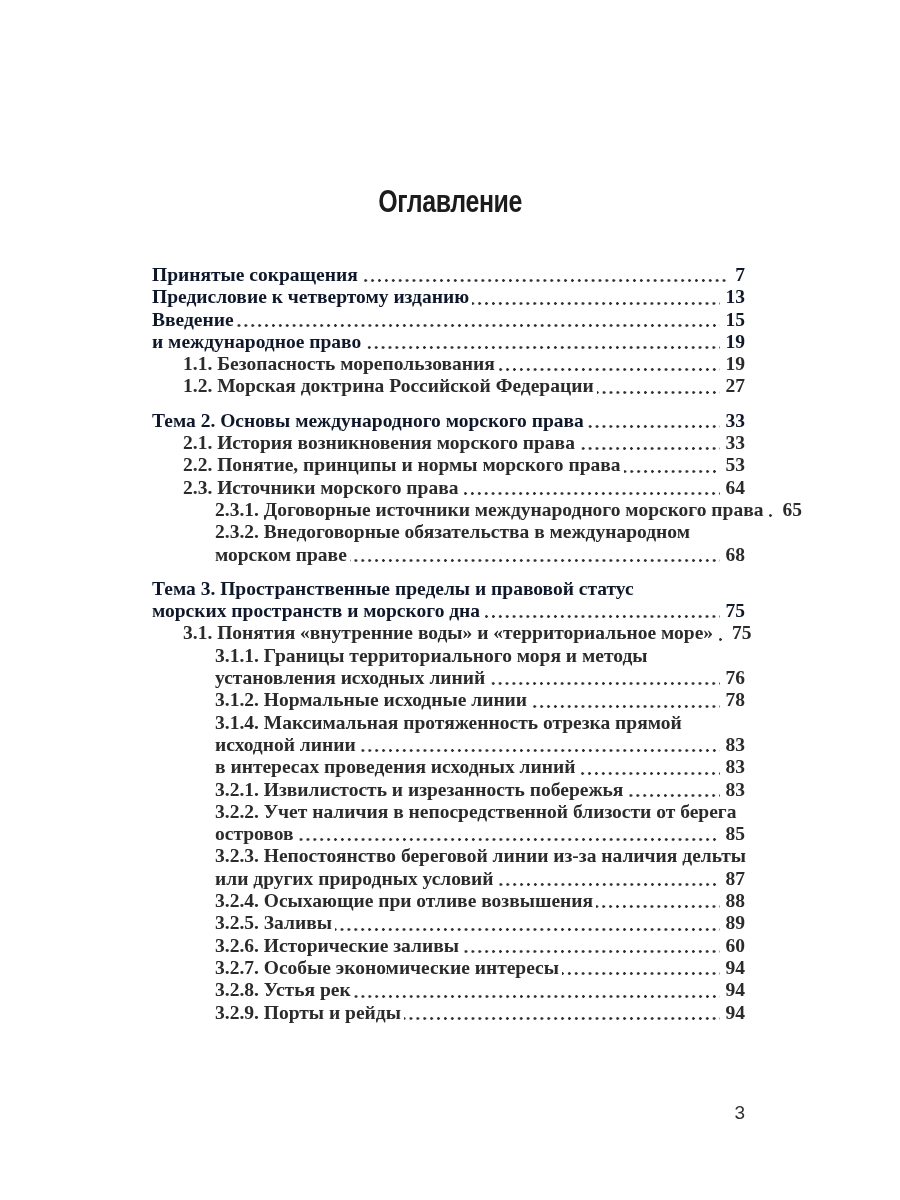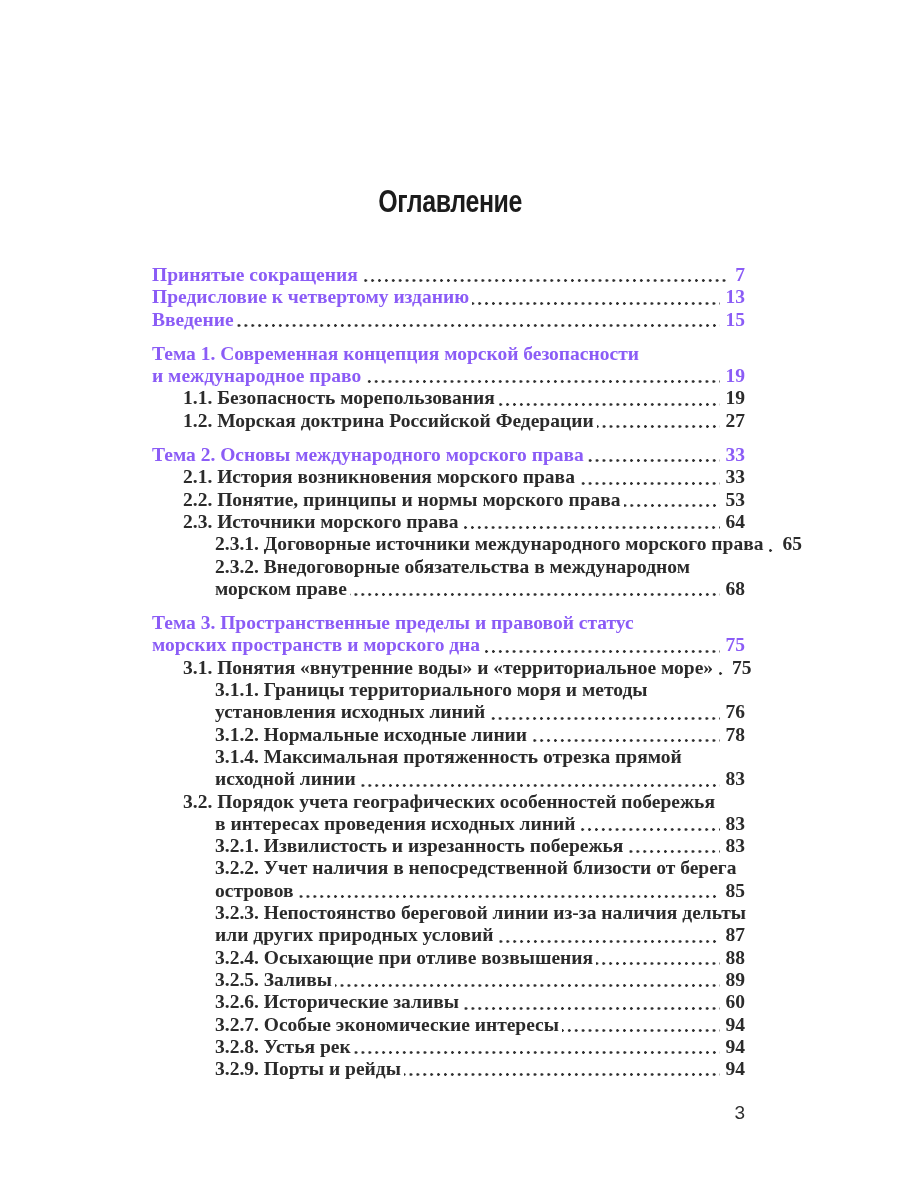--- a/index.html
+++ b/index.html
@@ -48,7 +48,7 @@
     color: #2b2b2b;
     font-weight: bold;
   }
-  .row.bold { font-weight: 700; color: #8b5cf6; }
+  .row.bold { font-weight: 700; color: #0f172a; }
   .row.group-start { margin-top: 12px; }
   .row.indent-1 { padding-left: 31px; }
   .row.indent-2 { padding-left: 63px; }

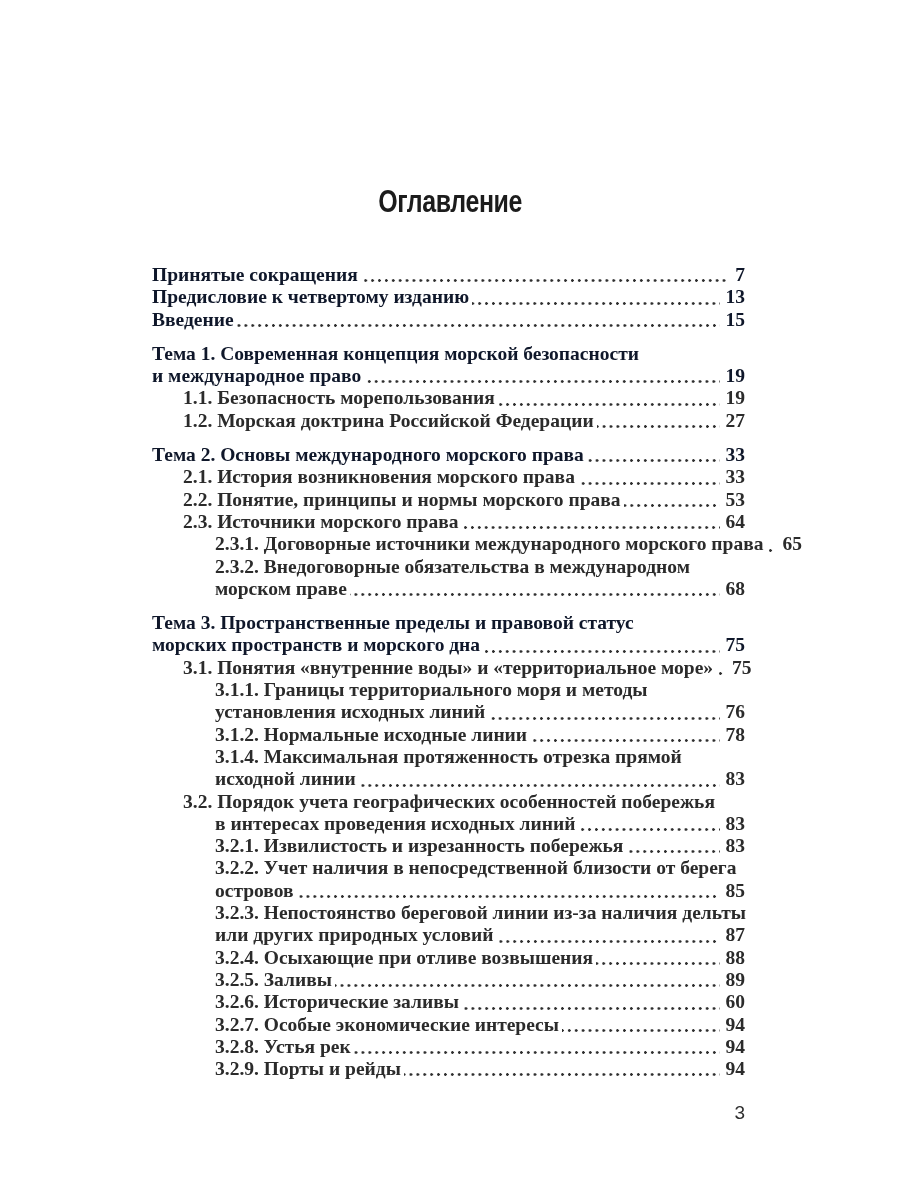--- a/index.html
+++ b/index.html
@@ -96,9 +96,6 @@
         <span class="dots"></span>
         <span class="num">15</span>
       </div>
-      <div class="row indent-0 bold group-start">
-        <span class="label">Тема 1. Современная концепция морской безопасности</span>
-      </div>
       <div class="row indent-0 bold">
         <span class="label">и международное право</span>
         <span class="dots"></span>

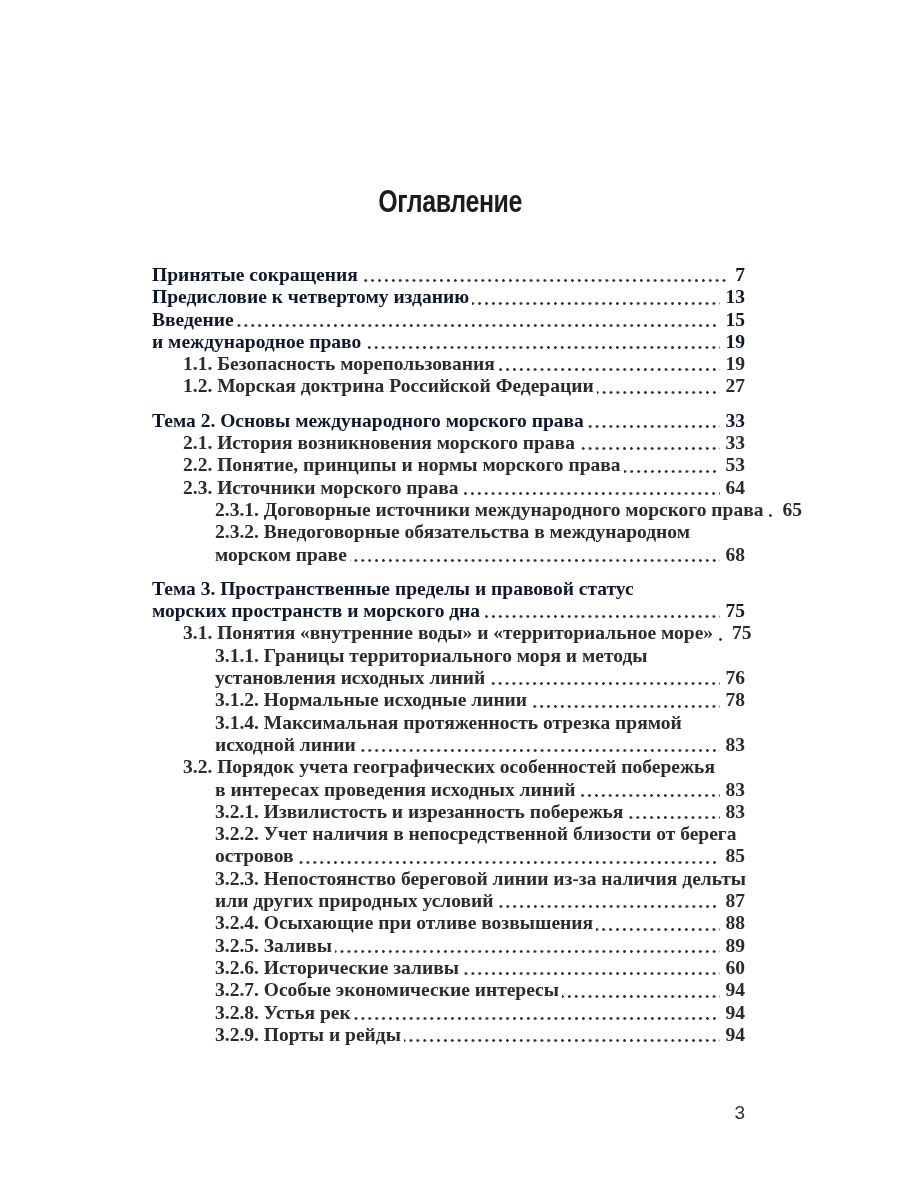--- a/index.html
+++ b/index.html
@@ -178,9 +178,6 @@
         <span class="dots"></span>
         <span class="num">83</span>
       </div>
-      <div class="row indent-1">
-        <span class="label">3.2. Порядок учета географических особенностей побережья</span>
-      </div>
       <div class="row indent-2">
         <span class="label">в интересах проведения исходных линий</span>
         <span class="dots"></span>

